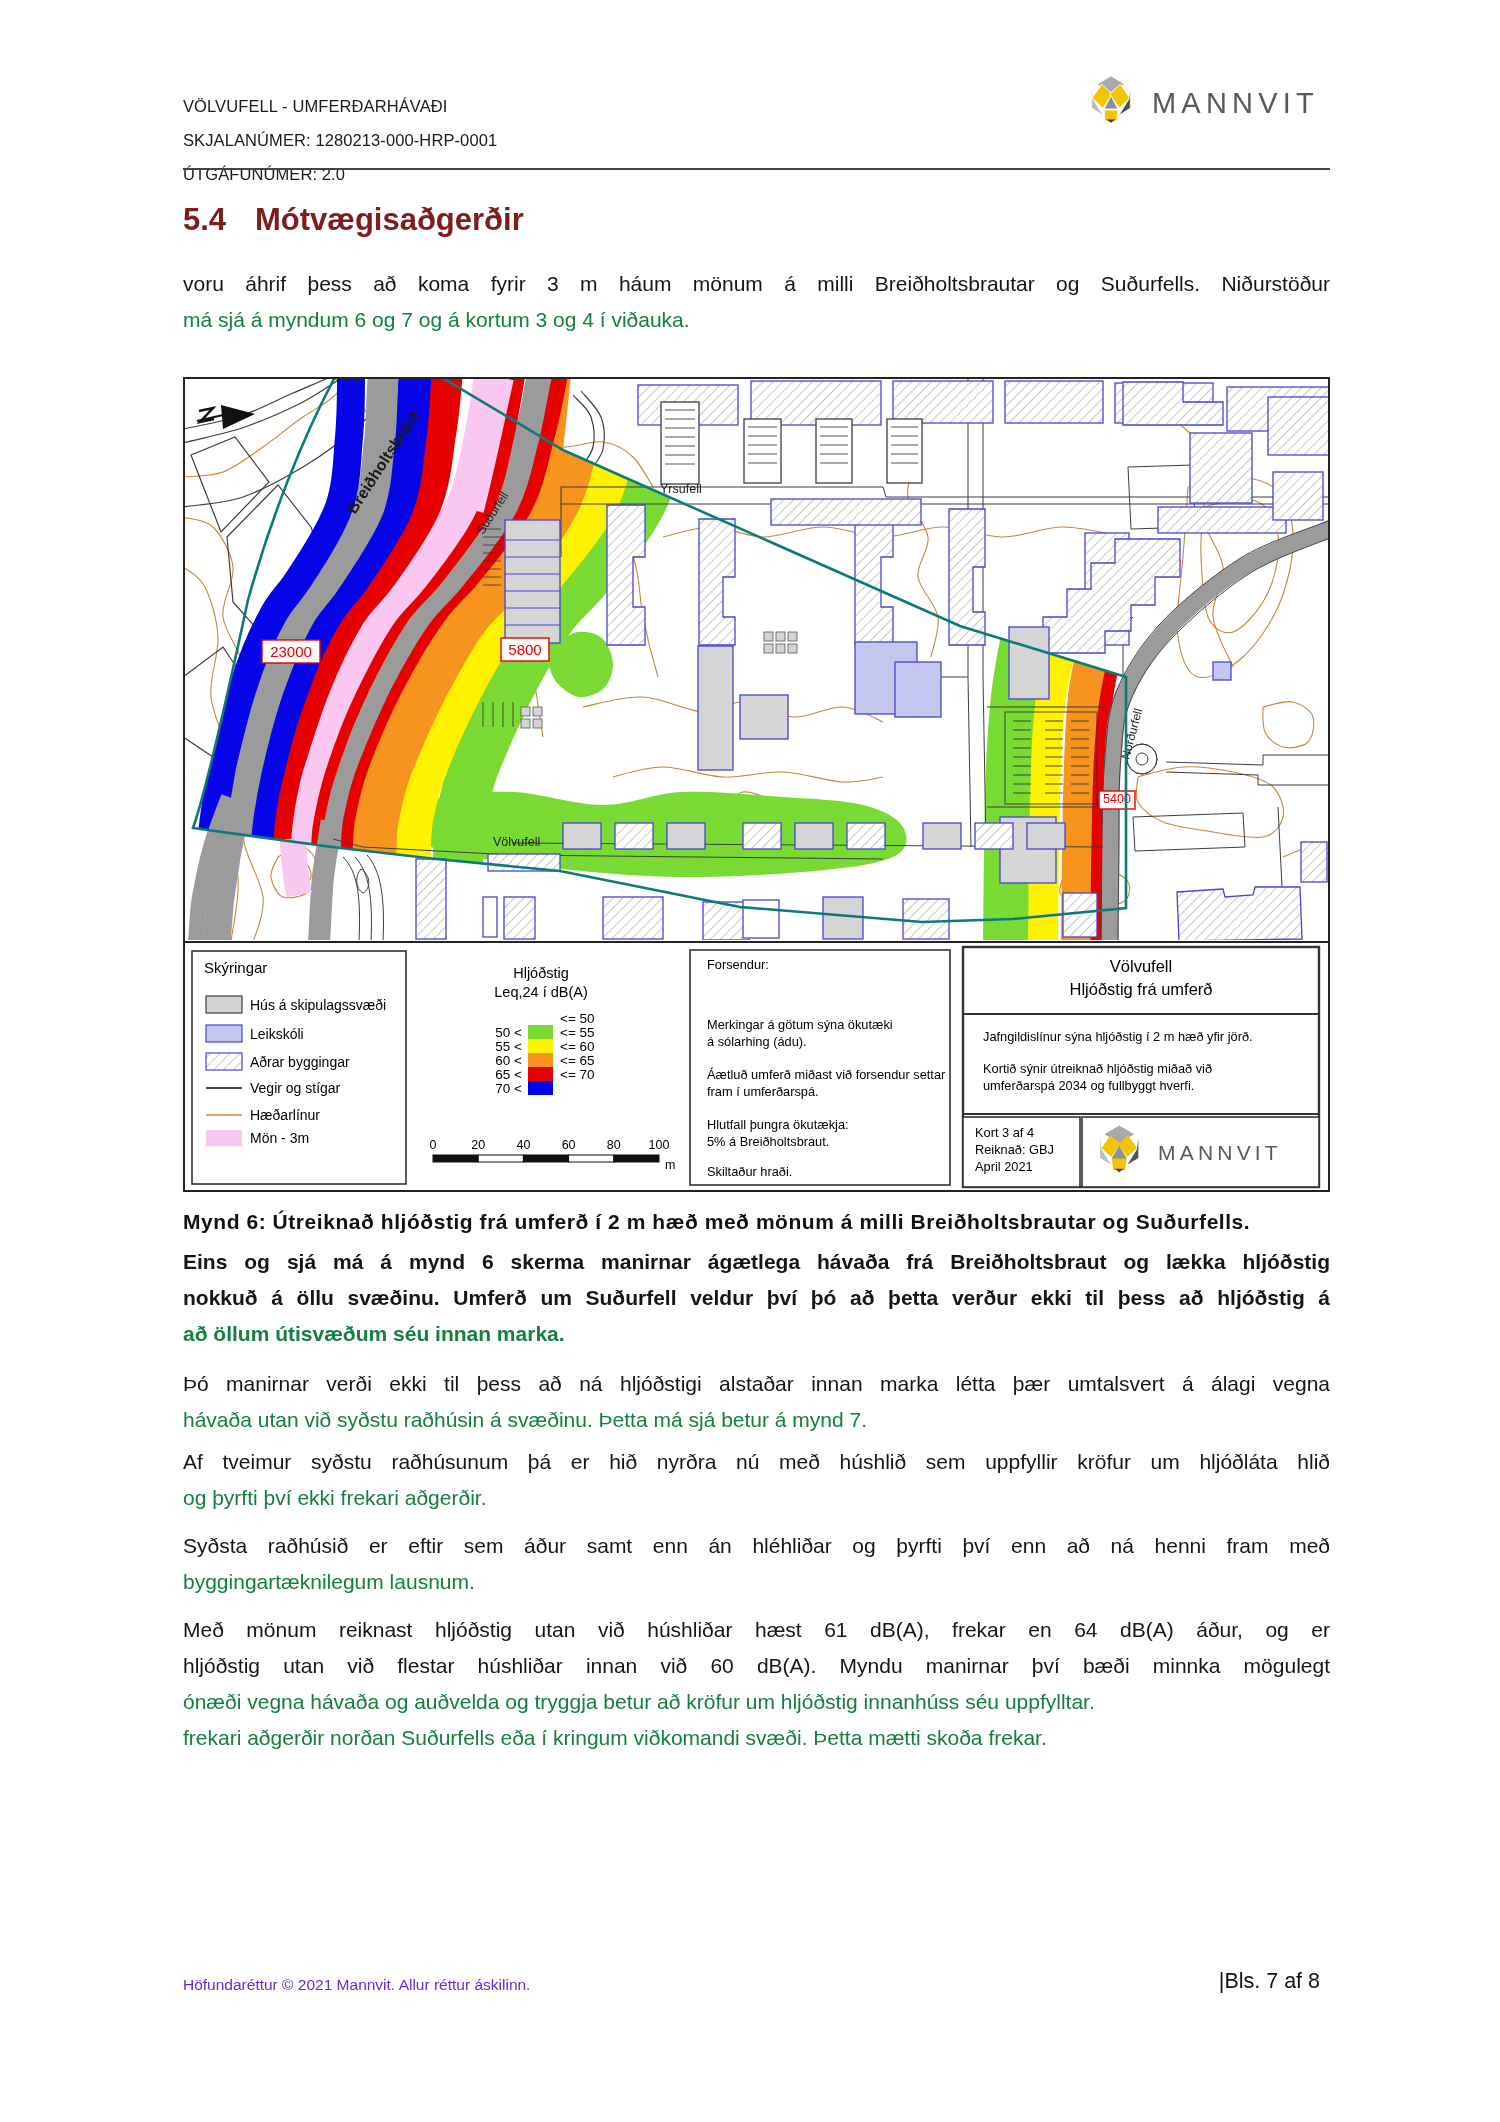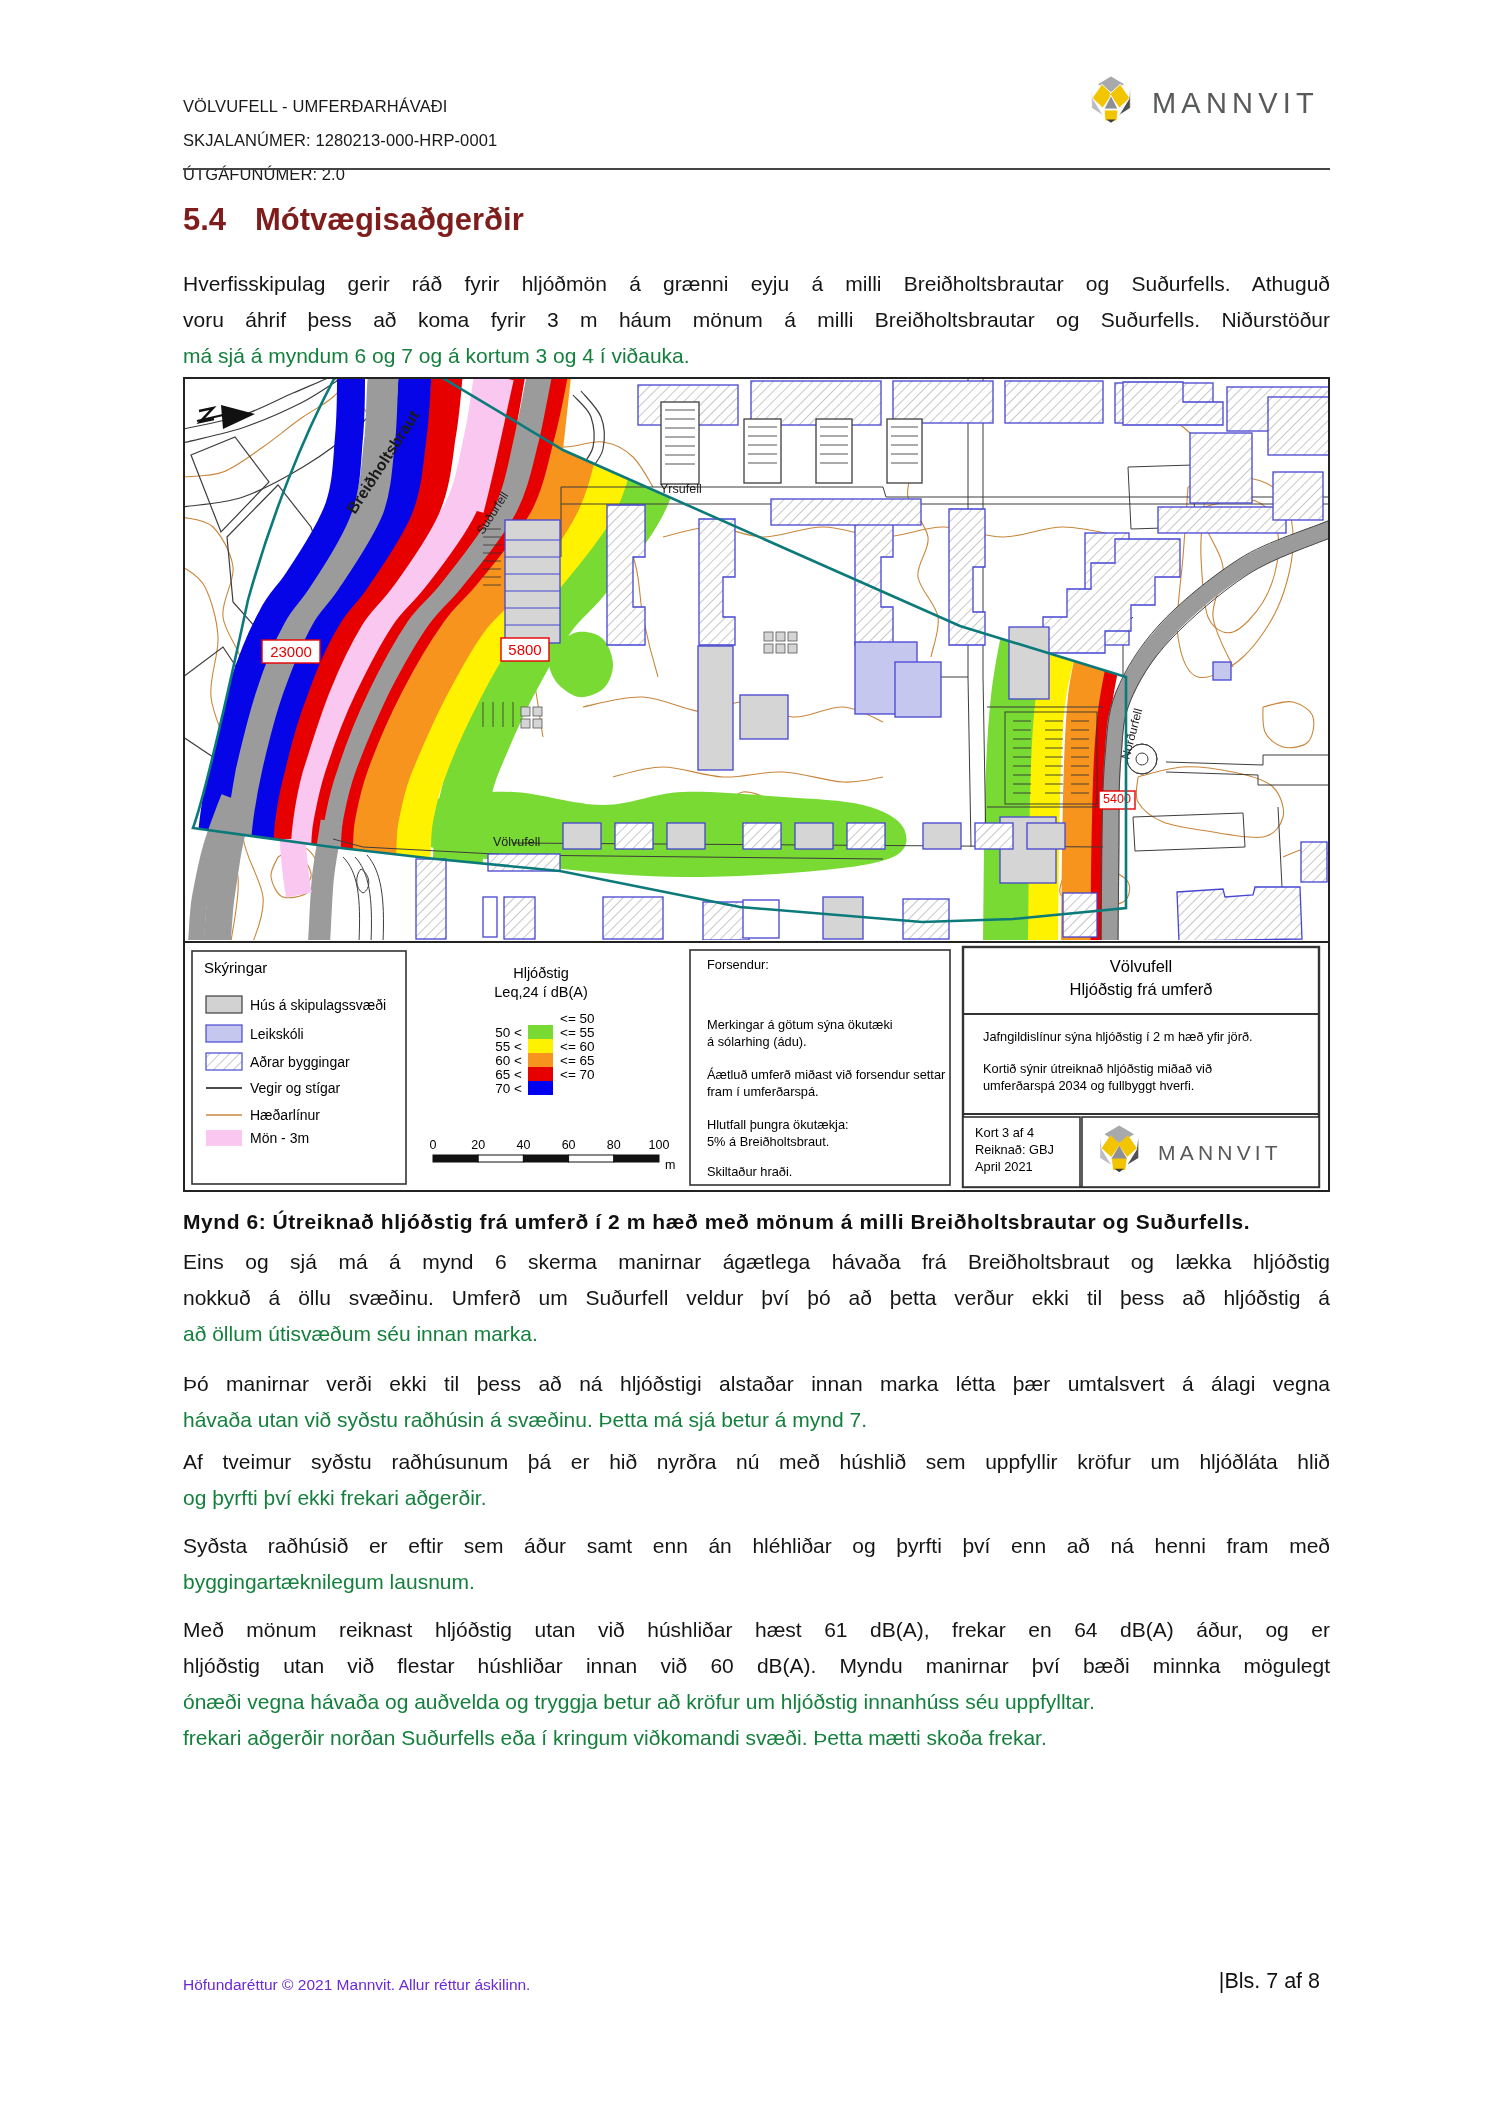--- a/index.html
+++ b/index.html
@@ -39,7 +39,6 @@
 <div class="abs" style="left:183px;top:204px;line-height:1;font-size:31px;font-weight:bold;color:#7f1d1d;"><span style="display:inline-block;width:72px;">5.4</span>Mótvægisaðgerðir</div>
 
 <div class="abs" style="left:183px;top:266px;">
-    <div class="jl">Hverfisskipulag gerir ráð fyrir hljóðmön á grænni eyju á milli Breiðholtsbrautar og Suðurfells. Athuguð</div>
     <div class="jl">voru áhrif þess að koma fyrir 3 m háum mönum á milli Breiðholtsbrautar og Suðurfells. Niðurstöður</div>
     <div class="ll">má sjá á myndum 6 og 7 og á kortum 3 og 4 í viðauka.</div>
   </div>

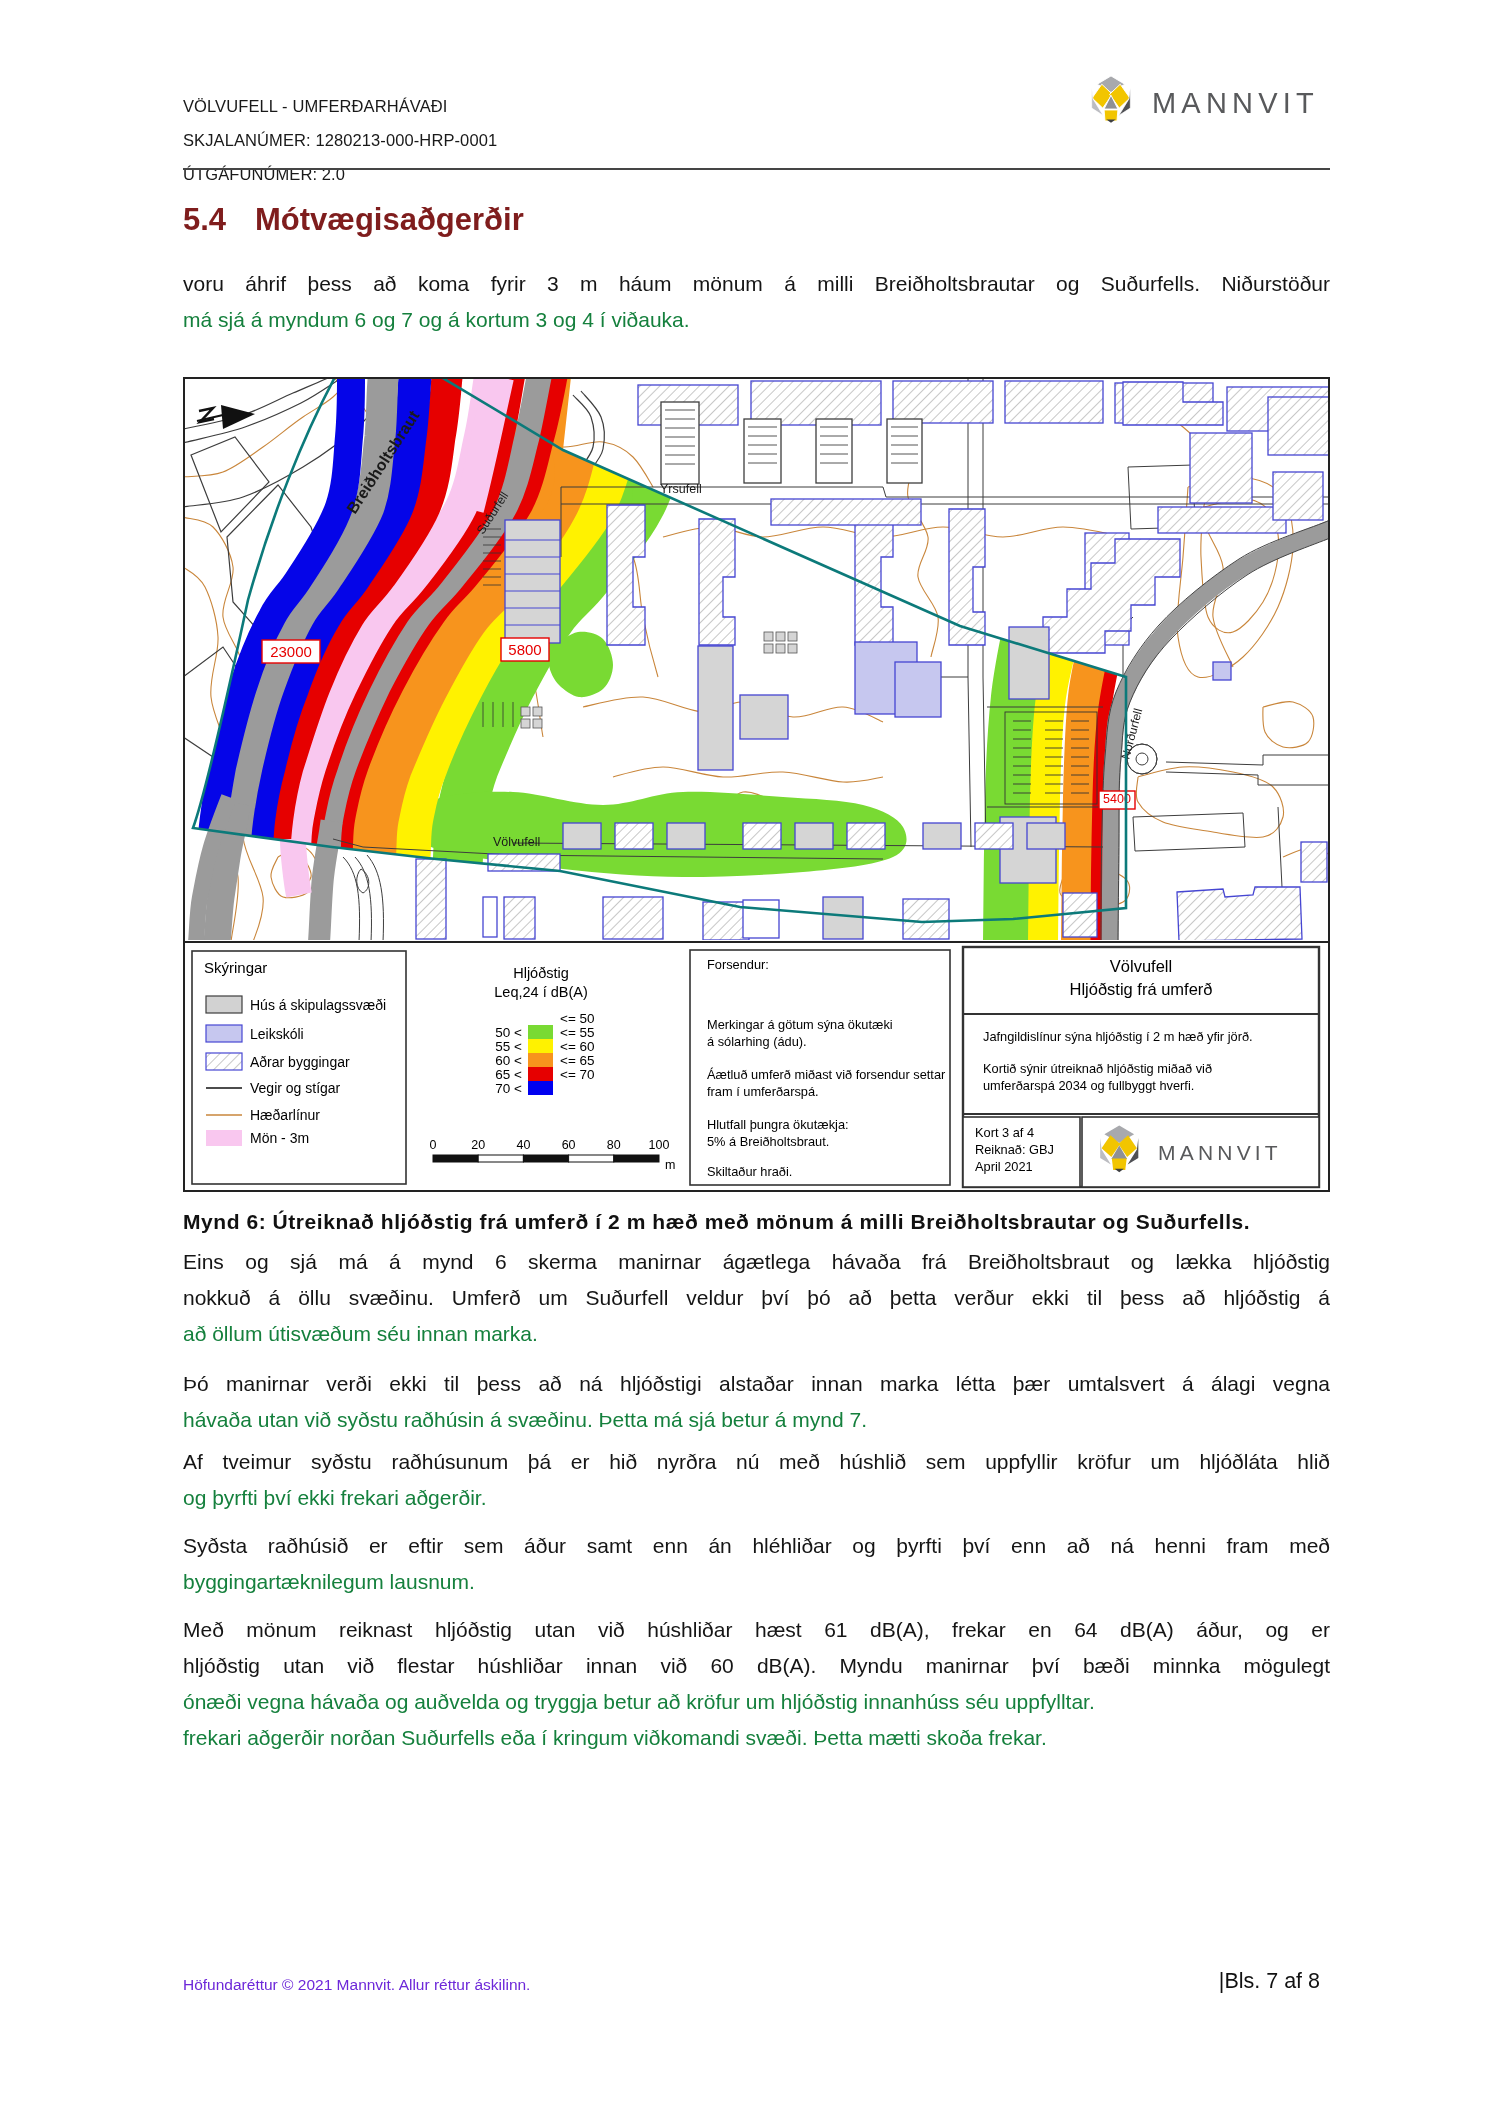--- a/index.html
+++ b/index.html
@@ -431,7 +431,7 @@
 
 <div class="abs cap" style="left:183px;top:1210px;">Mynd 6: Útreiknað hljóðstig frá umferð í 2 m hæð með mönum á milli Breiðholtsbrautar og Suðurfells.</div>
 
-<div class="abs" style="left:183px;top:1244px;">
+<div class="abs" style="left:183px;top:1244px;font-weight:bold;">
     <div class="jl">Eins og sjá má á mynd 6 skerma manirnar ágætlega hávaða frá Breiðholtsbraut og lækka hljóðstig</div>
     <div class="jl">nokkuð á öllu svæðinu. Umferð um Suðurfell veldur því þó að þetta verður ekki til þess að hljóðstig á</div>
     <div class="ll">að öllum útisvæðum séu innan marka.</div>

